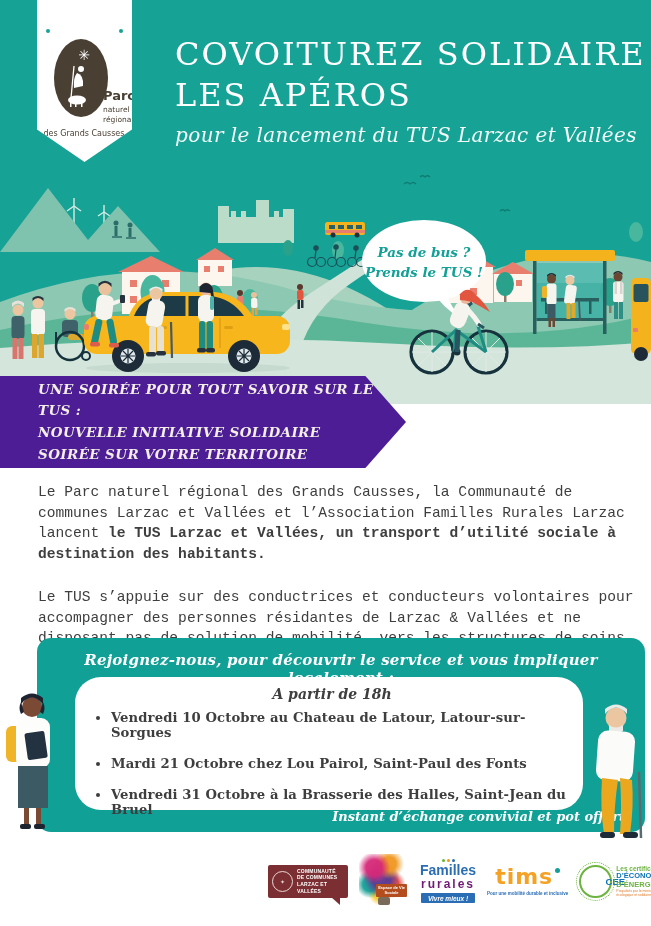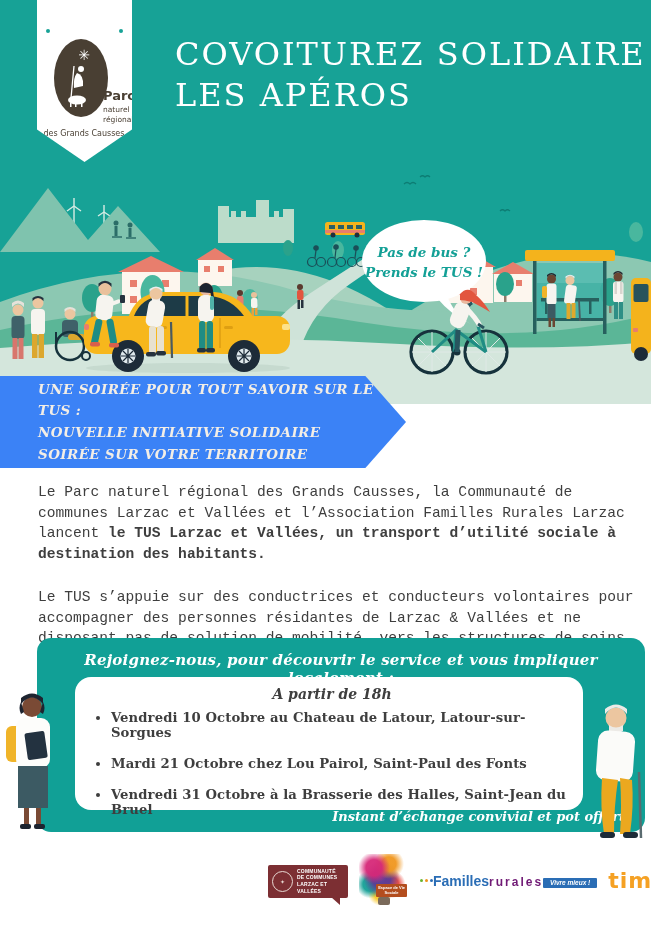--- a/index.html
+++ b/index.html
@@ -407,6 +407,7 @@
   <div class="titles">
     <div class="title-line">COVOITUREZ SOLIDAIRE</div>
     <div class="title-line">LES APÉROS</div>
+    <div class="subtitle">pour le lancement du TUS Larzac et Vallées</div>
   </div>
 
   <div class="banner">

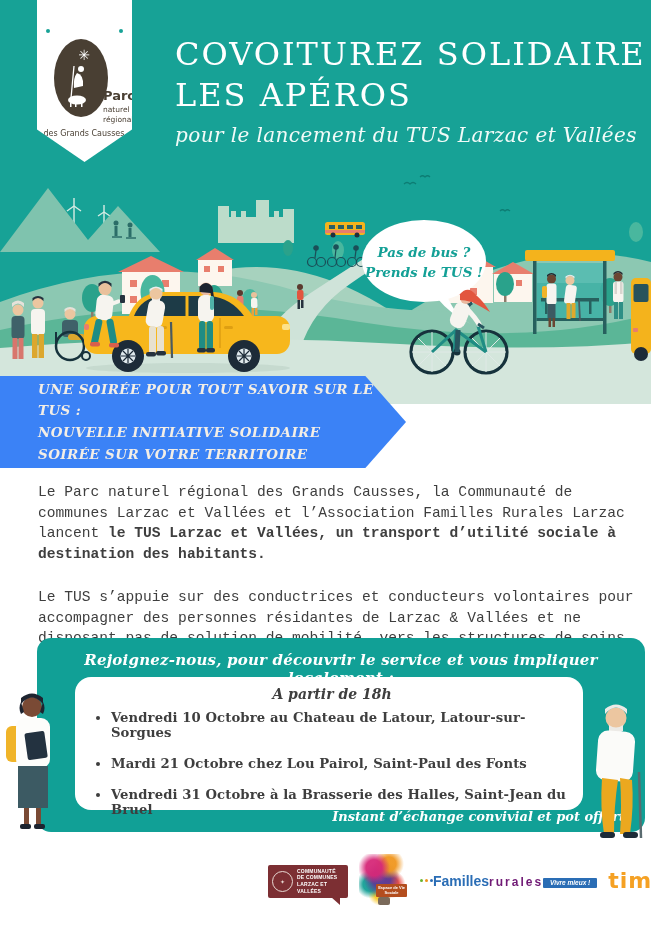--- a/index.html
+++ b/index.html
@@ -14,7 +14,7 @@
   .subtitle{font-family:"DejaVu Serif",serif;font-style:italic;font-size:20px;margin-top:7px;letter-spacing:.4px;color:#f2fbf8;}
 
   
-  .banner{position:absolute;left:0;top:376px;width:406px;height:92px;background:#3b82f6;
+  .banner{position:absolute;left:0;top:376px;width:406px;height:92px;background:#4c1d95;
     clip-path:polygon(0 0,90% 0,100% 50%,90% 100%,0 100%);z-index:6;
     display:flex;flex-direction:column;justify-content:center;padding-left:38px;box-sizing:border-box;}
   .banner div{font-family:"DejaVu Serif",serif;font-style:italic;font-weight:bold;font-size:13.5px;

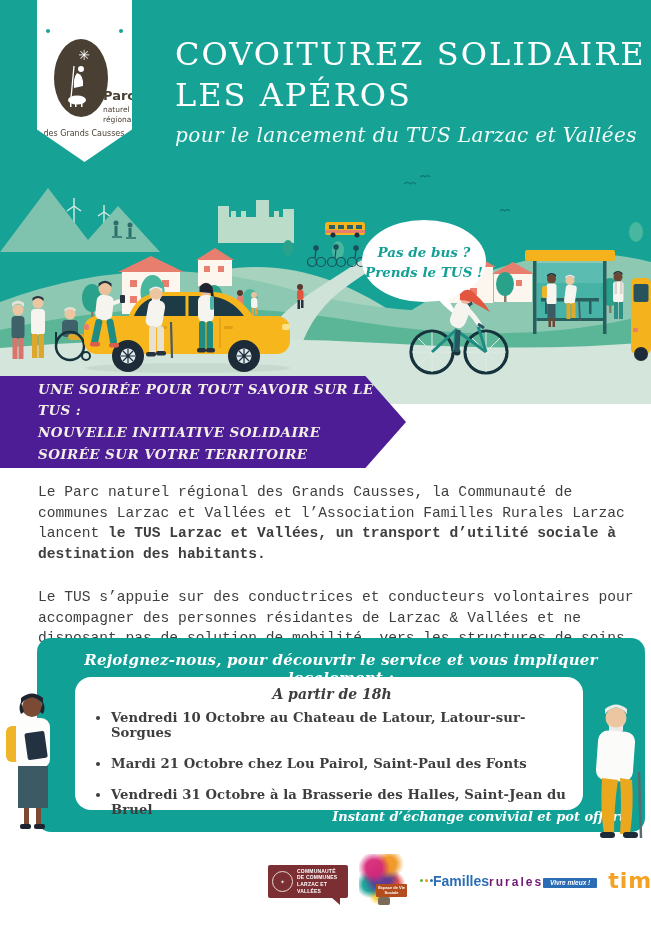--- a/index.html
+++ b/index.html
@@ -32,7 +32,7 @@
   .events-intro{text-align:center;color:#ffffff;font-family:"DejaVu Serif",serif;font-style:italic;
     font-weight:bold;font-size:15px;margin-top:13px;letter-spacing:.2px;}
   .events-card{position:absolute;left:38px;top:39px;width:508px;height:133px;background:#ffffff;
-    border-radius:16px;box-sizing:border-box;padding:6px 14px 0 20px;}
+    border-radius:26px;box-sizing:border-box;padding:6px 14px 0 20px;}
   .events-time{text-align:center;font-family:"DejaVu Serif",serif;font-style:italic;font-weight:bold;
     font-size:14px;color:#3e3e3e;margin-top:3px;}
   .events-list{margin:8px 0 0 0;padding:0 0 0 16px;list-style:disc;}

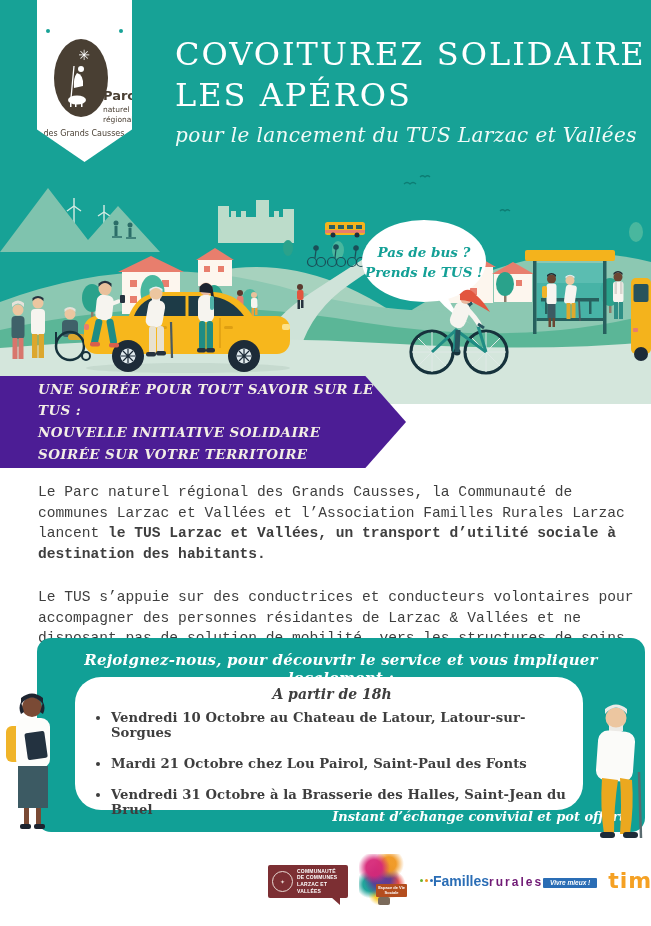--- a/index.html
+++ b/index.html
@@ -67,7 +67,7 @@
   .logo-evs .bulb-base{position:absolute;left:19px;bottom:4px;width:12px;height:8px;background:#7a6a5a;border-radius:2px;}
   .logo-evs .evs-badge{position:absolute;right:2px;bottom:12px;background:#b34d1e;color:#ffffff;
     font-size:4px;font-weight:bold;padding:1px 2px;line-height:1.3;text-align:center;border-radius:1px;}
-  .logo-fr{display:flex;align-items:center;flex:none;position:relative;}
+  .logo-fr{display:flex;flex-direction:column;align-items:center;flex:none;position:relative;}
   .logo-fr .fr-dots{display:flex;gap:2px;margin-bottom:1px;}
   .logo-fr .fr-dots i{width:3px;height:3px;border-radius:50%;display:block;}
   .logo-fr .fr-name1{color:#2a6db5;font-size:14px;font-weight:bold;line-height:1;}

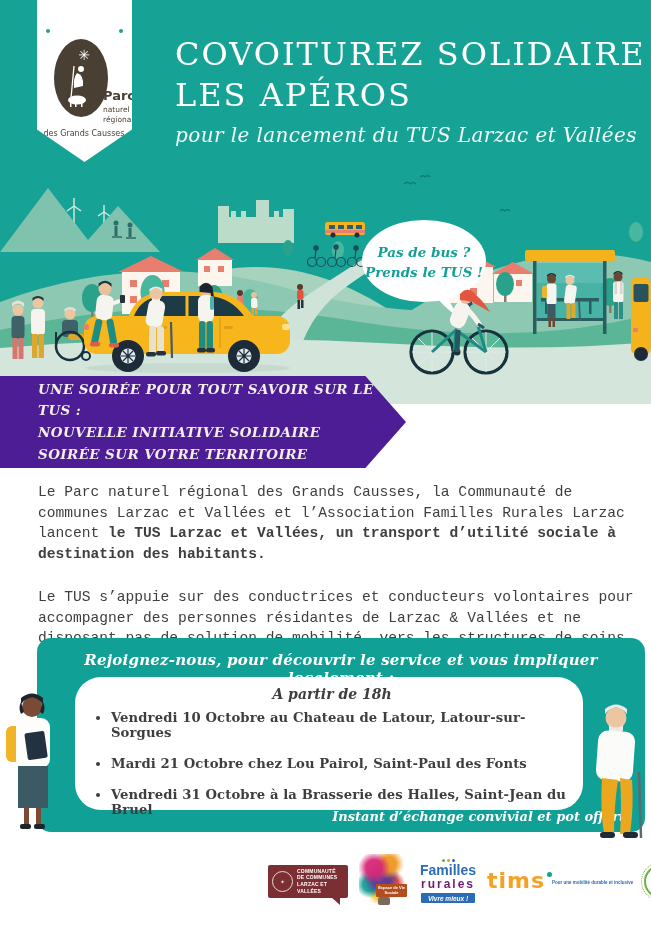--- a/index.html
+++ b/index.html
@@ -74,7 +74,7 @@
   .logo-fr .fr-name2{color:#701a75;font-size:12px;font-weight:bold;line-height:1;margin-top:1px;letter-spacing:2px;}
   .logo-fr .fr-band{background:#2a6db5;color:#ffffff;font-style:italic;font-size:6.5px;font-weight:bold;
     padding:1.5px 7px;margin-top:3px;border-radius:1px;}
-  .logo-tims{display:flex;align-items:center;flex:none;}
+  .logo-tims{display:flex;flex-direction:column;align-items:center;flex:none;}
   .logo-tims .tims-name{color:#f5a124;font-size:22px;font-weight:bold;letter-spacing:1px;line-height:1;
     font-family:"DejaVu Sans",sans-serif;display:flex;align-items:flex-start;}
   .logo-tims .tims-dot{width:5px;height:5px;border-radius:50%;background:#14a096;margin:2px 0 0 2px;}

